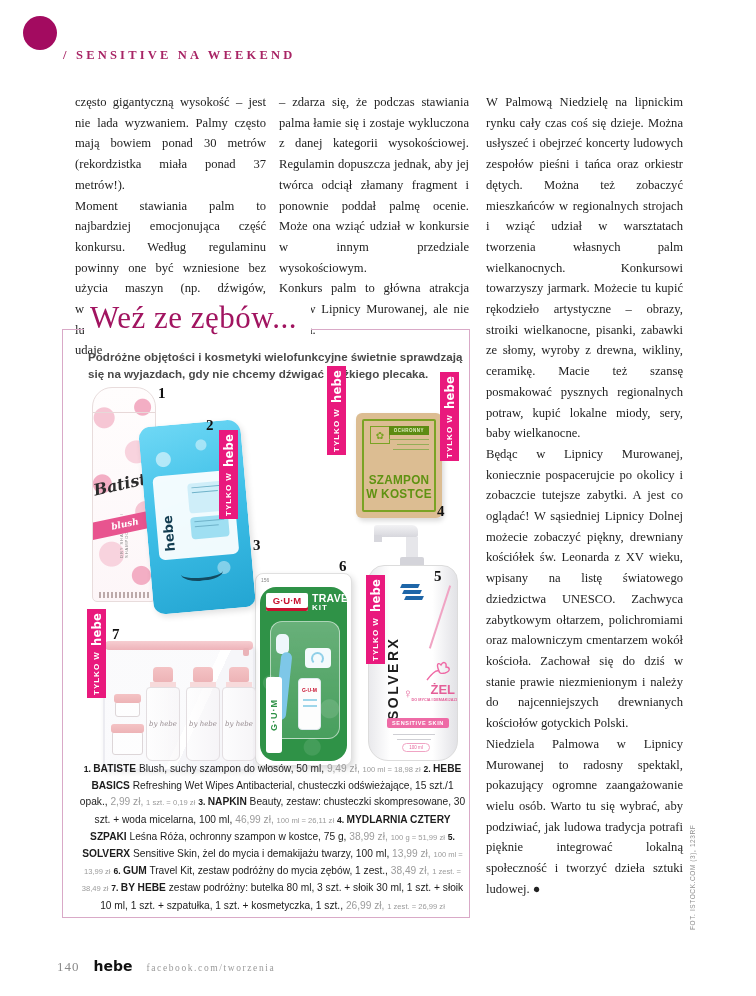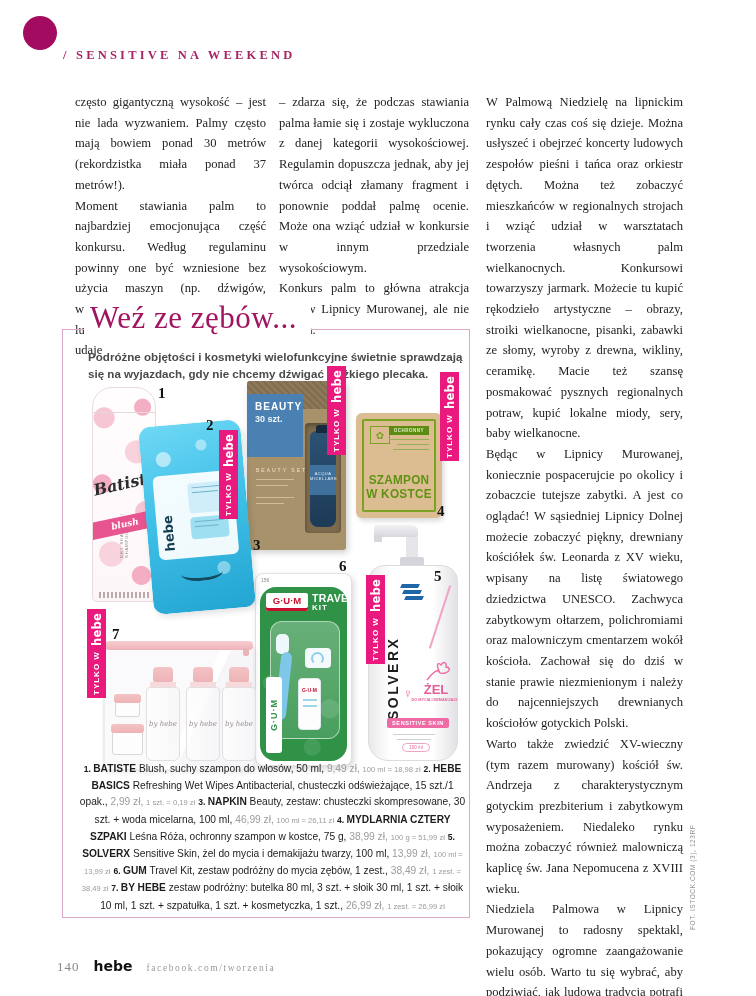--- a/index.html
+++ b/index.html
@@ -292,24 +292,6 @@
     <div class="p2-swoosh"></div>
   </div>
 
-  <div class="p3">
-    <div class="p3-flap"></div>
-    <div class="p3-panel">
-      <div class="p3-panel-t">BEAUTY</div>
-      <div class="p3-panel-q">30 szt.</div>
-    </div>
-    <div class="p3-set">BEAUTY SET</div>
-    <div class="p3-line" style="top:98px;"></div>
-    <div class="p3-line" style="top:104px; width:32px;"></div>
-    <div class="p3-line" style="top:116px;"></div>
-    <div class="p3-line" style="top:122px; width:28px;"></div>
-    <div class="p3-window">
-      <div class="p3-bottle">
-        <div class="p3-cap"></div>
-        <div class="p3-band">ACQUA MICELLARE</div>
-      </div>
-    </div>
-  </div>
 
   <div class="p4">
     <div class="p4-frame">

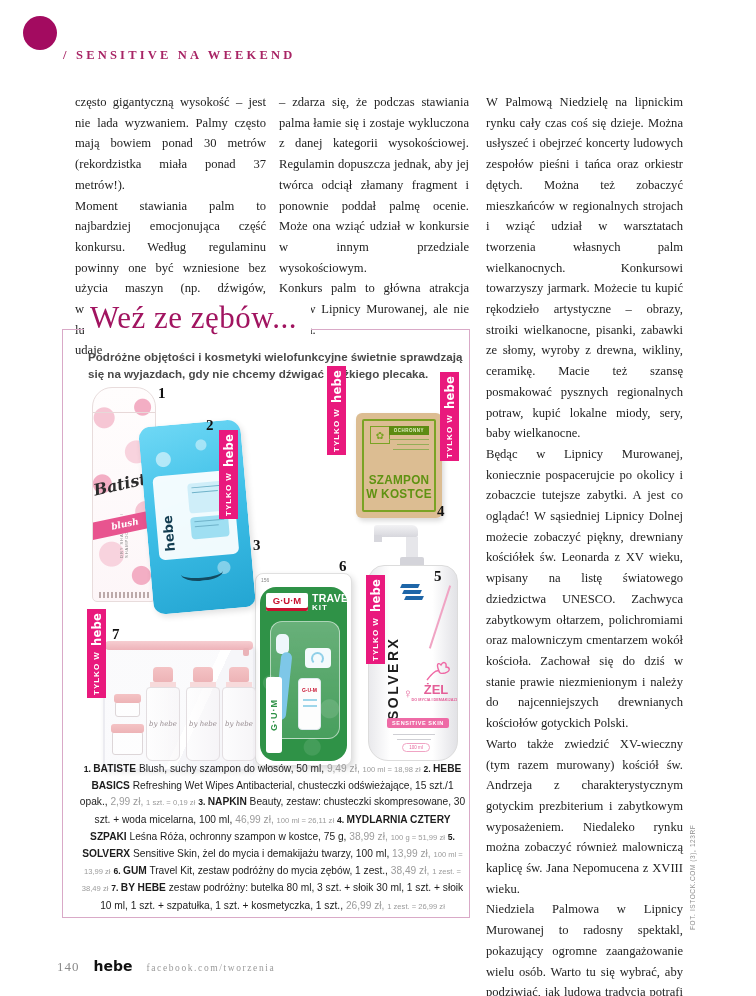--- a/index.html
+++ b/index.html
@@ -127,7 +127,7 @@
               font-family:"Liberation Sans",sans-serif; font-weight:bold; font-size:14px; letter-spacing:2.5px; color:#1c1c1c; }
   .p5-pinkline { position:absolute; right:16px; top:18px; width:2px; height:66px; background:#f0a4c4; transform:rotate(18deg); }
   .p5-gender { position:absolute; left:34px; top:120px; font-size:13px; color:#e4659b; }
-  .p5-gel { position:absolute; left:48px; top:116px; width:38px; text-align:center;
+  .p5-gel { position:absolute; left:48px; top:116px; width:38px; text-align:right;
             font-family:"Liberation Sans",sans-serif; font-weight:bold; font-size:13px; color:#e45f98; }
   .p5-gelsub { position:absolute; left:42px; top:132px; width:48px; text-align:center;
                font-family:"Liberation Sans",sans-serif; font-weight:bold; font-size:3.8px; color:#e45f98; }

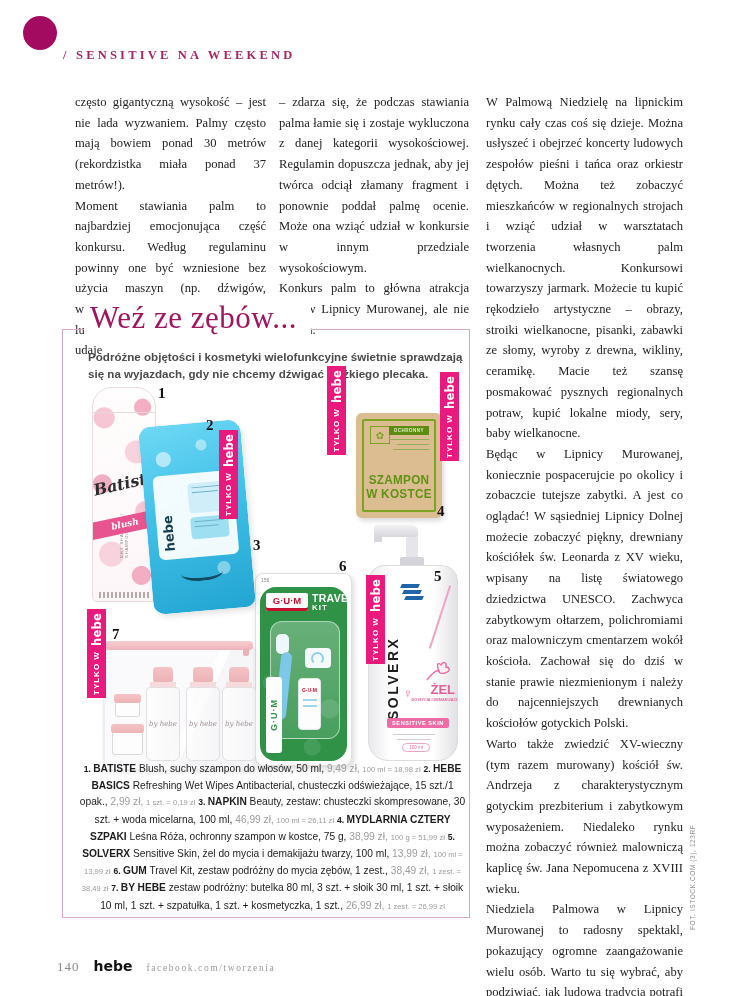--- a/index.html
+++ b/index.html
@@ -222,7 +222,6 @@
   <div class="col col3">
     <p>W Palmową Niedzielę na lipnickim rynku cały czas coś się dzieje. Można usłyszeć i obejrzeć koncerty ludowych zespołów pieśni i tańca oraz orkiestr dętych. Można też zobaczyć mieszkańców w regionalnych strojach i wziąć udział w warsztatach tworzenia własnych palm wielkanocnych. Konkursowi towarzyszy jarmark. Możecie tu kupić rękodzieło artystyczne – obrazy, stroiki wielkanocne, pisanki, zabawki ze słomy, wyroby z drewna, wikliny, ceramikę. Macie też szansę posmakować pysznych regionalnych potraw, kupić lokalne miody, sery, baby wielkanocne.</p>
     <p>Będąc w Lipnicy Murowanej, koniecznie pospacerujcie po okolicy i zobaczcie tutejsze zabytki. A jest co oglądać! W sąsiedniej Lipnicy Dolnej możecie zobaczyć piękny, drewniany kościółek św. Leonarda z XV wieku, wpisany na listę światowego dziedzictwa UNESCO. Zachwyca zabytkowym ołtarzem, polichromiami oraz malowniczym cmentarzem wokół kościoła. Zachował się do dziś w stanie prawie niezmienionym i należy do najcenniejszych drewnianych kościołów gotyckich Polski.</p>
-    <p>Warto także zwiedzić XV-wieczny (tym razem murowany) kościół św. Andrzeja z charakterystycznym gotyckim prezbiterium i zabytkowym wyposażeniem. Niedaleko rynku można zobaczyć również malowniczą kaplicę św. Jana Nepomucena z XVIII wieku.</p>
     <p>Niedziela Palmowa w Lipnicy Murowanej to radosny spektakl, pokazujący ogromne zaangażowanie wielu osób. Warto tu się wybrać, aby podziwiać, jak ludowa tradycja potrafi pięknie integrować lokalną społeczność i tworzyć dzieła sztuki ludowej. ●</p>
   </div>
 

